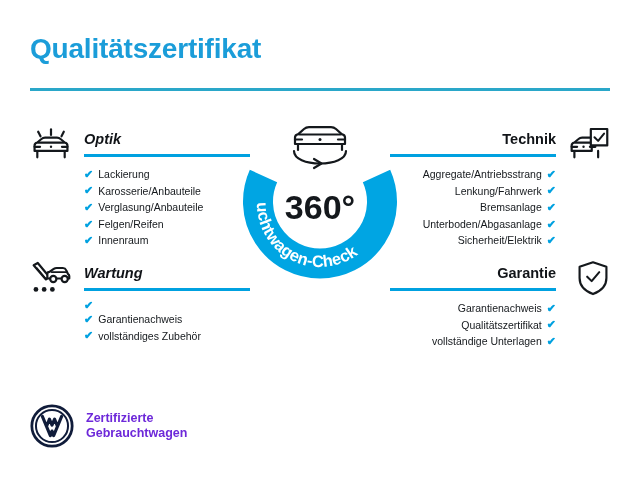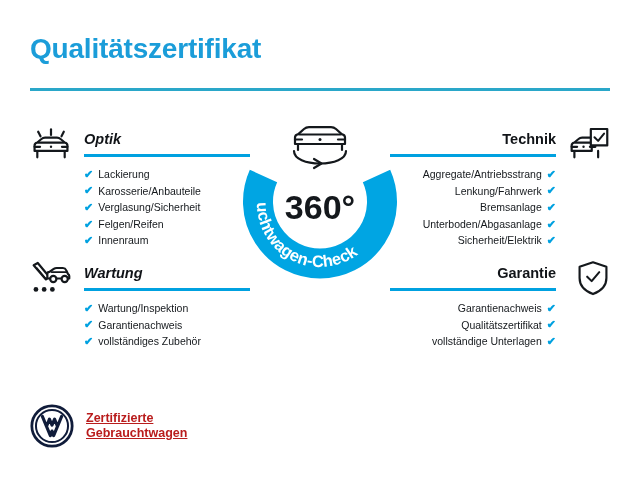--- a/index.html
+++ b/index.html
@@ -172,7 +172,7 @@
         </li>
       <li>
           <span class="chk">✔</span>
-          <span>Verglasung/Sicherheit</span>
+          <span>Verglasung/Anbauteile</span>
         </li>
       <li>
           <span class="chk">✔</span>

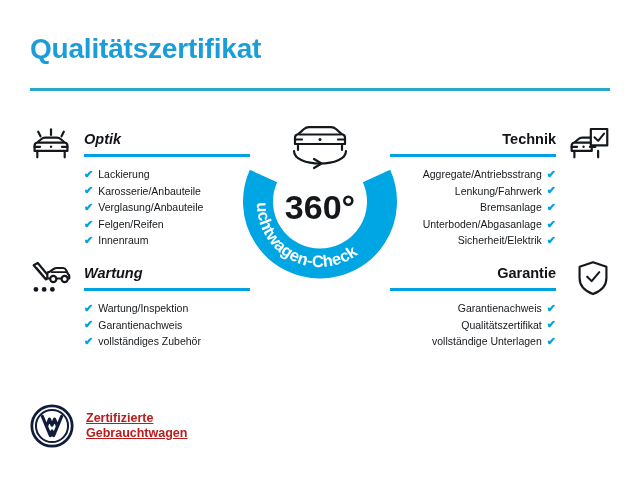--- a/index.html
+++ b/index.html
@@ -248,7 +248,6 @@
     <ul class="check-list">
       <li>
           <span class="chk">✔</span>
-          <span>Wartung/Inspektion</span>
         </li>
       <li>
           <span class="chk">✔</span>

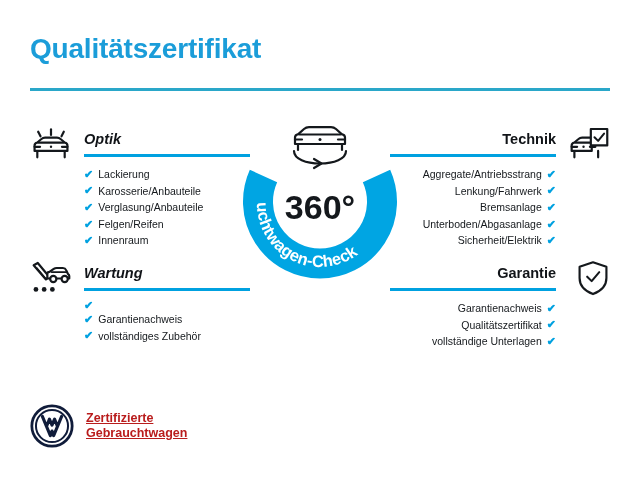--- a/index.html
+++ b/index.html
@@ -128,10 +128,9 @@
     margin-left:12px;
     font-size:12.5px;
     font-weight:bold;
-    color:#b91c1c;
+    color:#6d28d9;
     line-height:15.5px;
     white-space:nowrap;
-    text-decoration:underline;
   }
 </style>
 </head>

